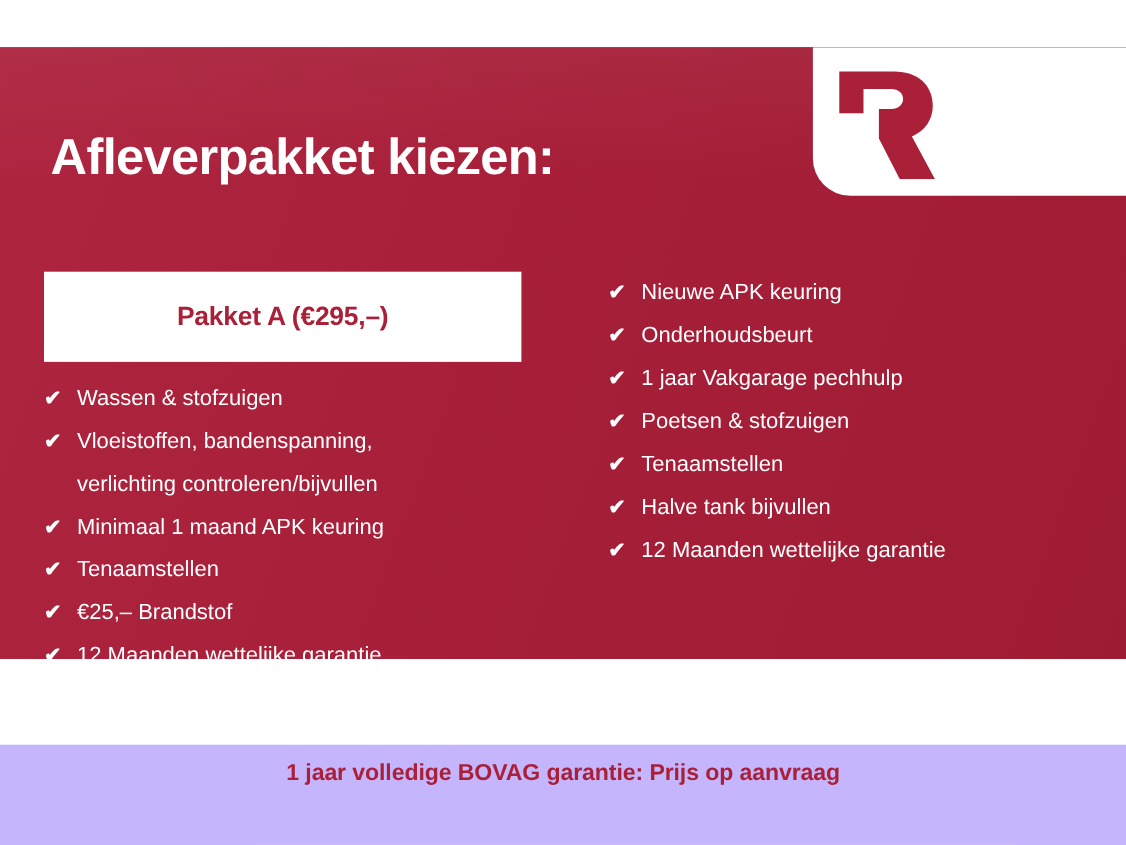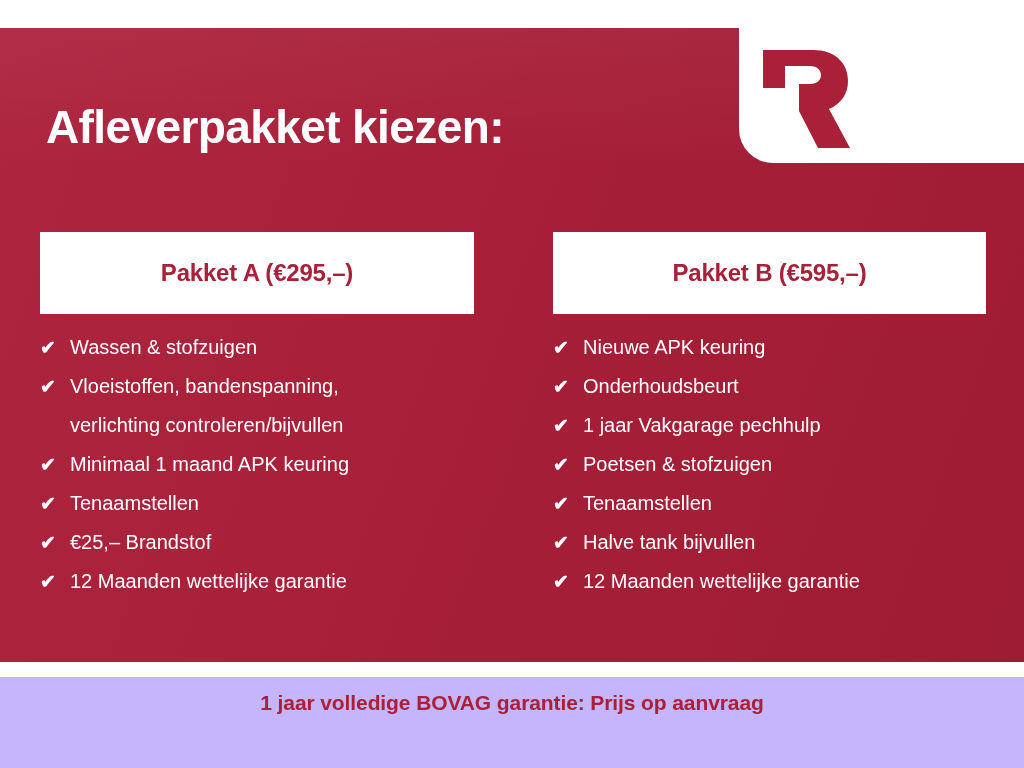--- a/index.html
+++ b/index.html
@@ -14,8 +14,8 @@
   
   .slide {
     position:absolute;
-    left:0; top:28px;
-    width:1024px; height:634px;
+    left:0; top:43px;
+    width:1024px; height:556px;
     background:#a92038;
     background-image:
       linear-gradient(180deg, rgba(255,255,255,0.045) 0%, rgba(255,255,255,0) 22%),

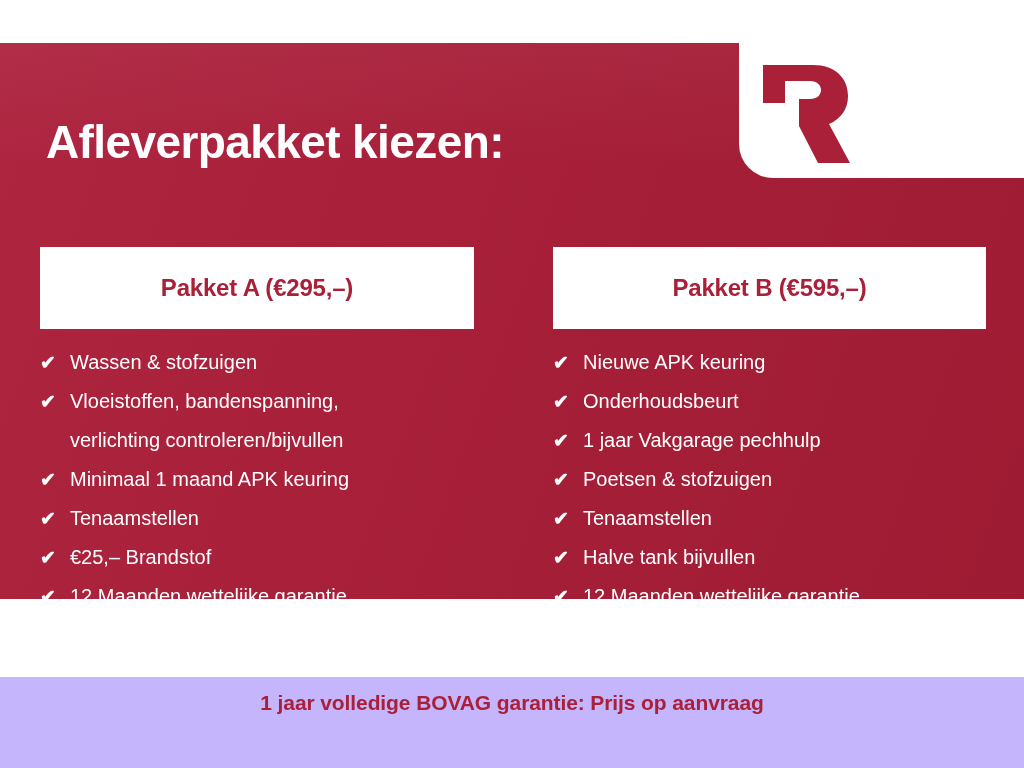--- a/index.html
+++ b/index.html
@@ -193,9 +193,6 @@
     </div>
 
     <div class="col col-b">
-      <div class="pkg-head">
-        <span class="pkg-head-text">Pakket B (€595,–)</span>
-      </div>
       <ul class="feature-list">
         <li class="feature">
           <span class="check">✔</span>

